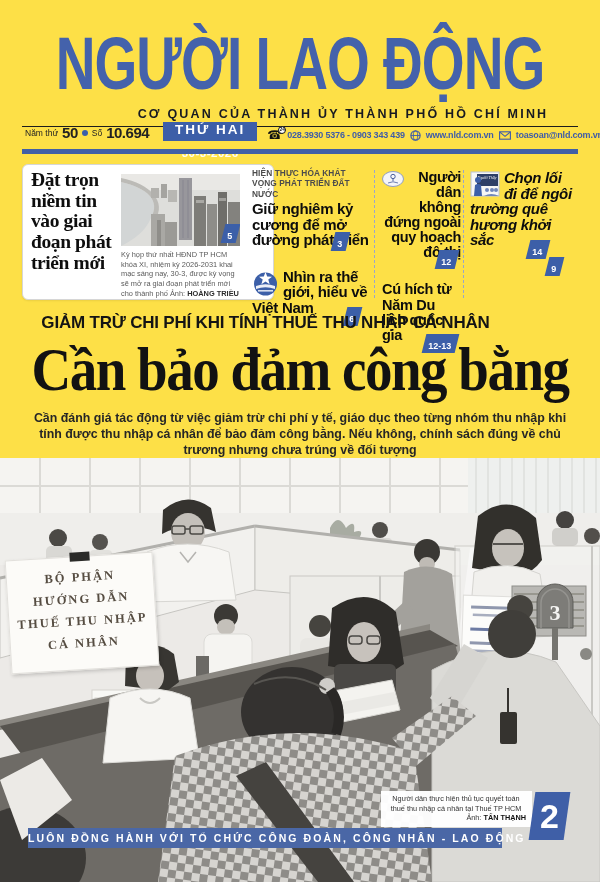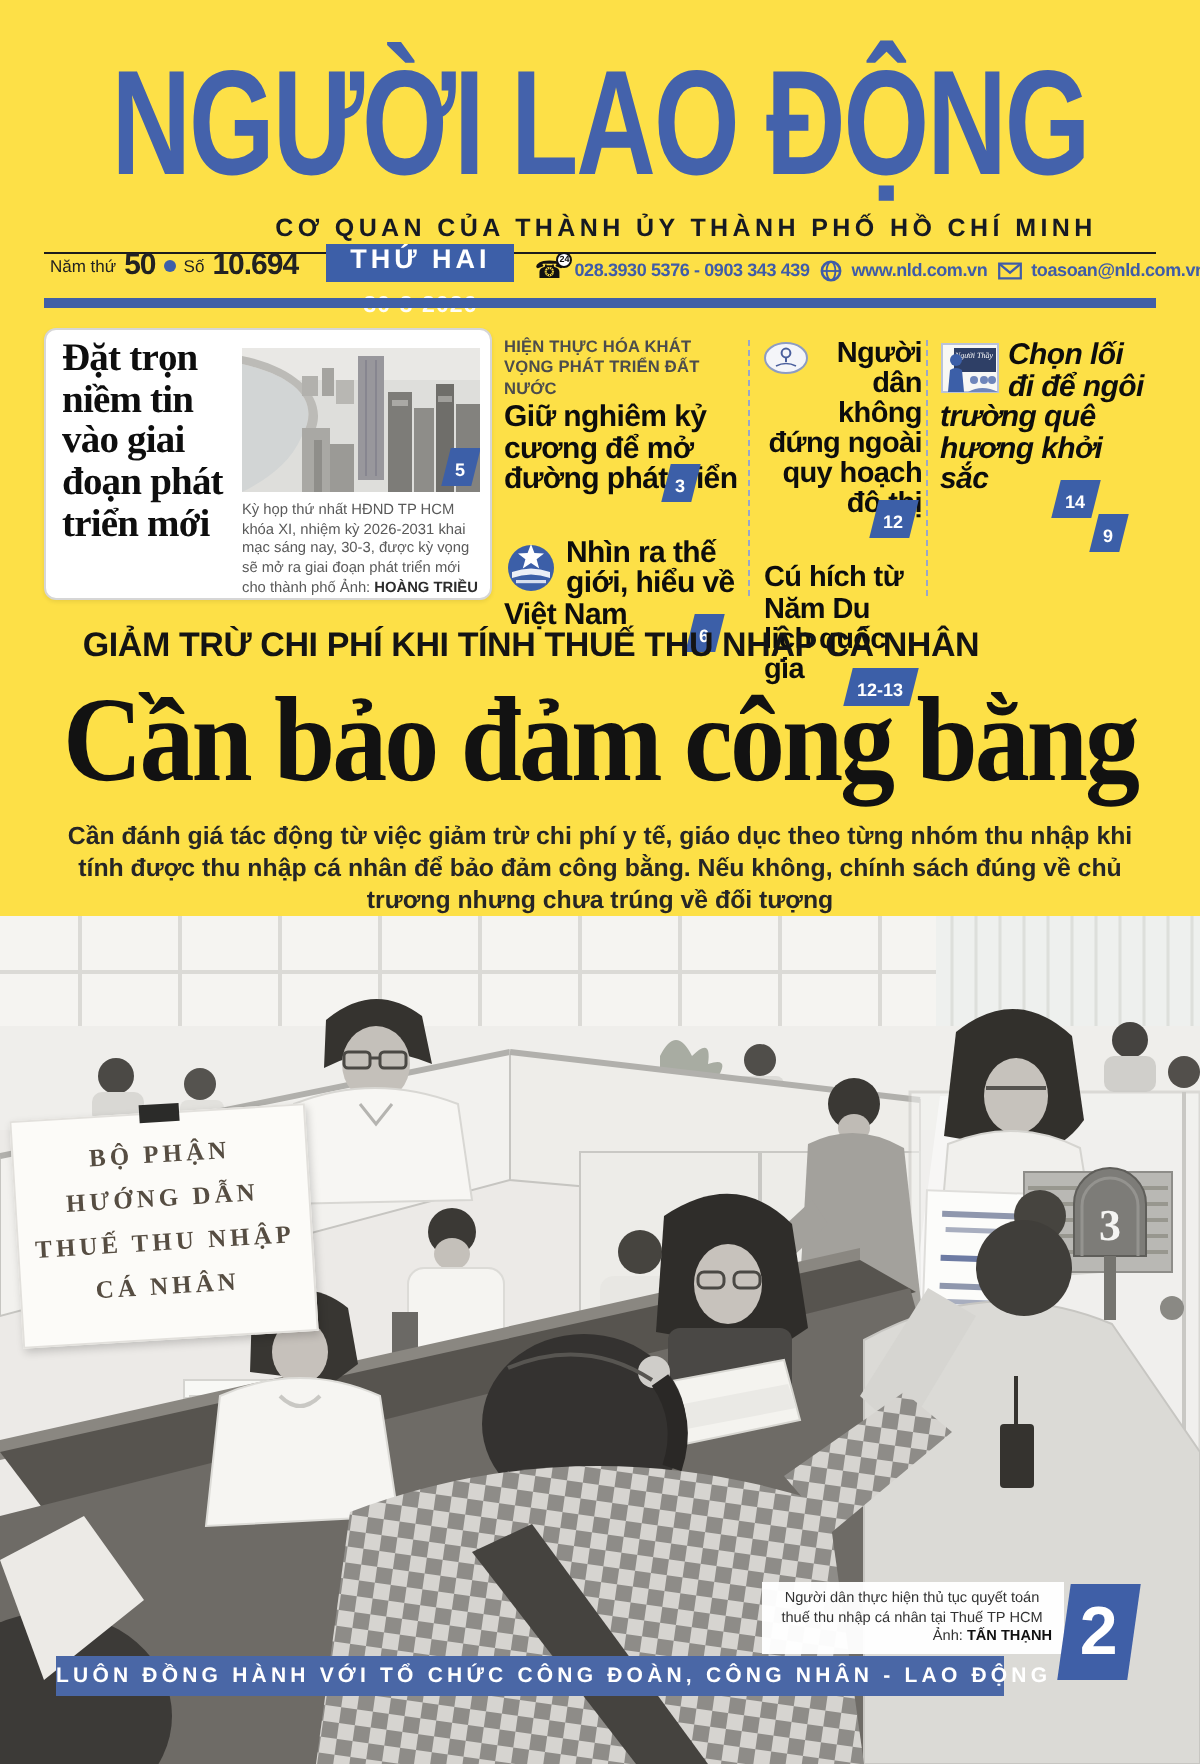--- a/index.html
+++ b/index.html
@@ -49,7 +49,7 @@
 
   
   .lead-box{
-    position:absolute; top:164px; left:22px; width:224px; height:136px;
+    position:absolute; top:164px; left:22px; width:252px; height:136px;
     border:1px solid #d6d6d6; border-radius:6px; box-shadow:0 1px 2px rgba(0,0,0,.08);
     background:#fff;
   }

